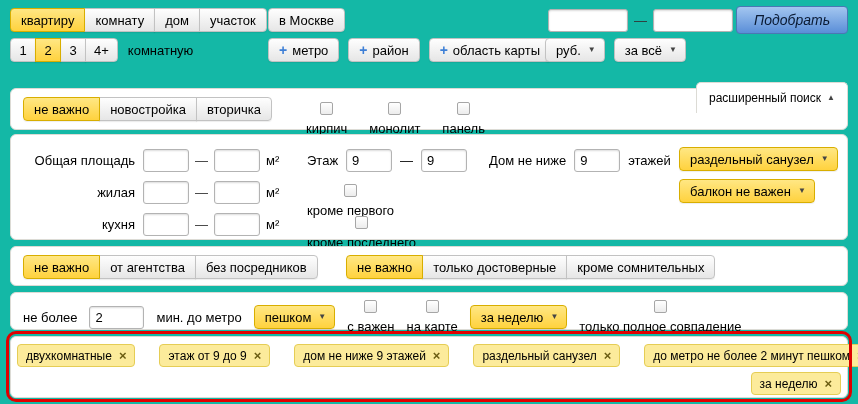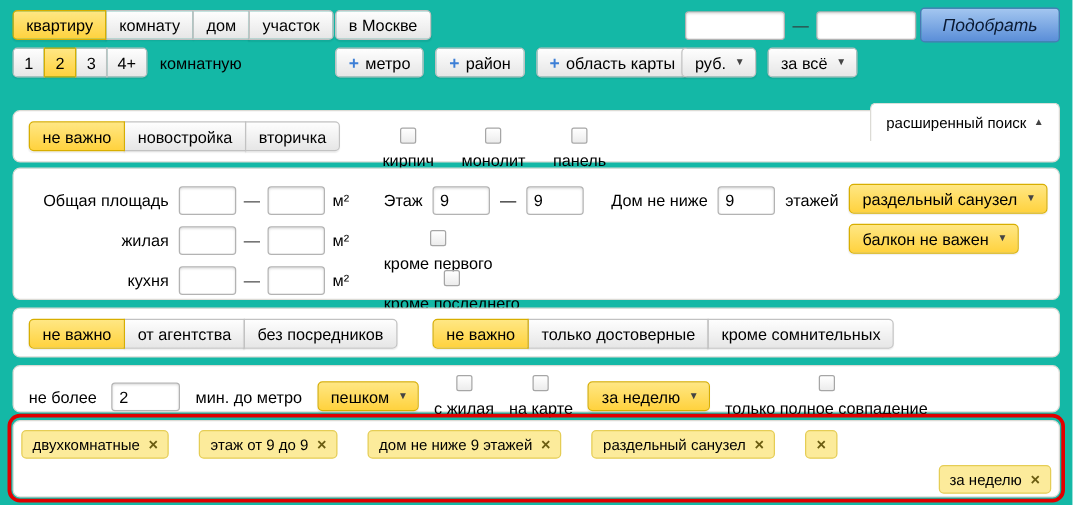--- a/index.html
+++ b/index.html
@@ -227,7 +227,7 @@
       </button>
       <label class="chkl">
         <span class="chk"></span>
-        <span>с жилая</span>
+        <span>с важен</span>
       </label>
       <label class="chkl">
         <span class="chk"></span>

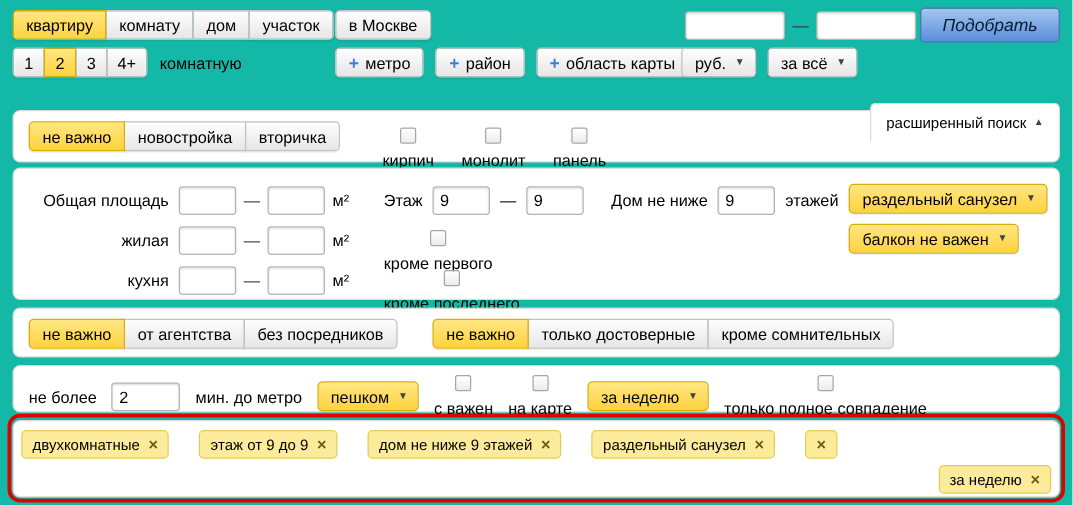--- a/index.html
+++ b/index.html
@@ -265,6 +265,7 @@
         <span class="tag-x">×</span>
       </span>
       <span class="tag">
+        <span>до метро не более 2 минут пешком</span>
         <span class="tag-x">×</span>
       </span>
     </div>

